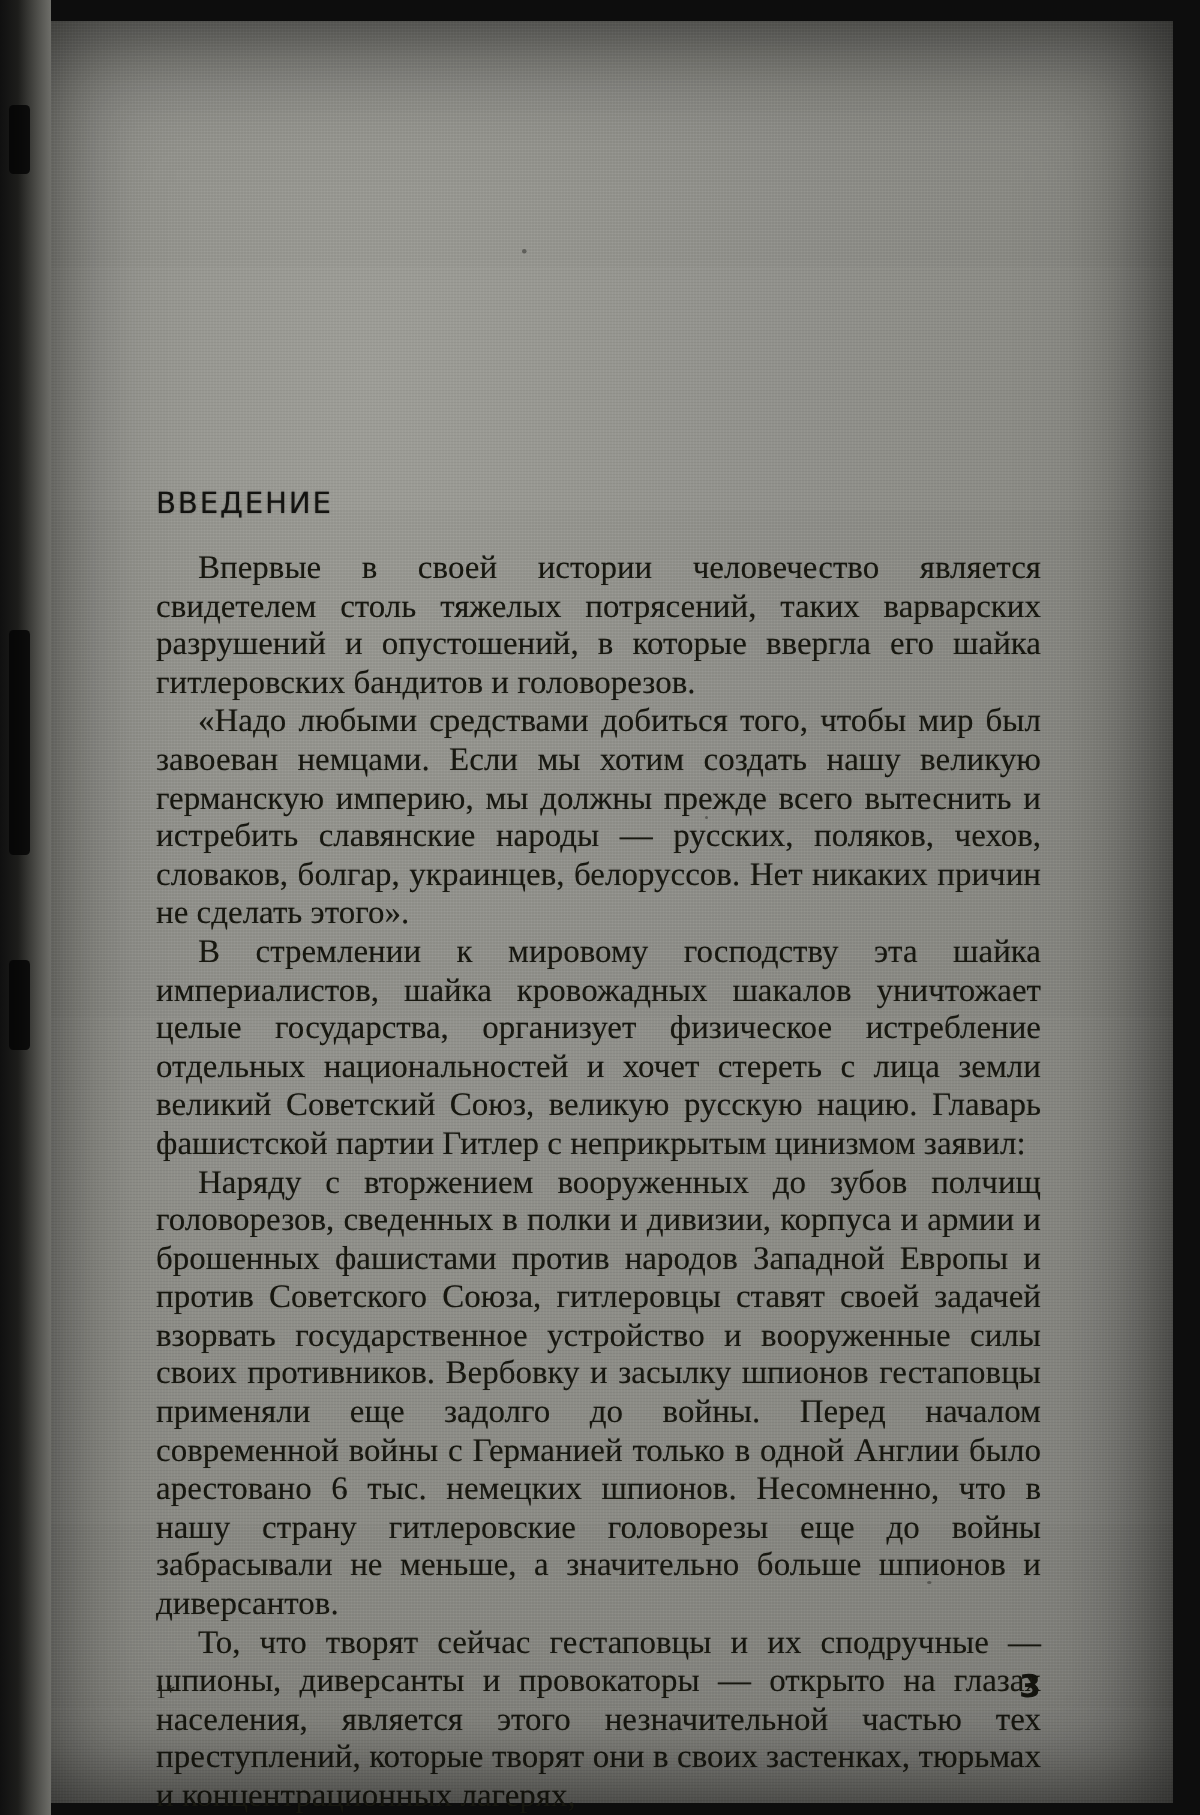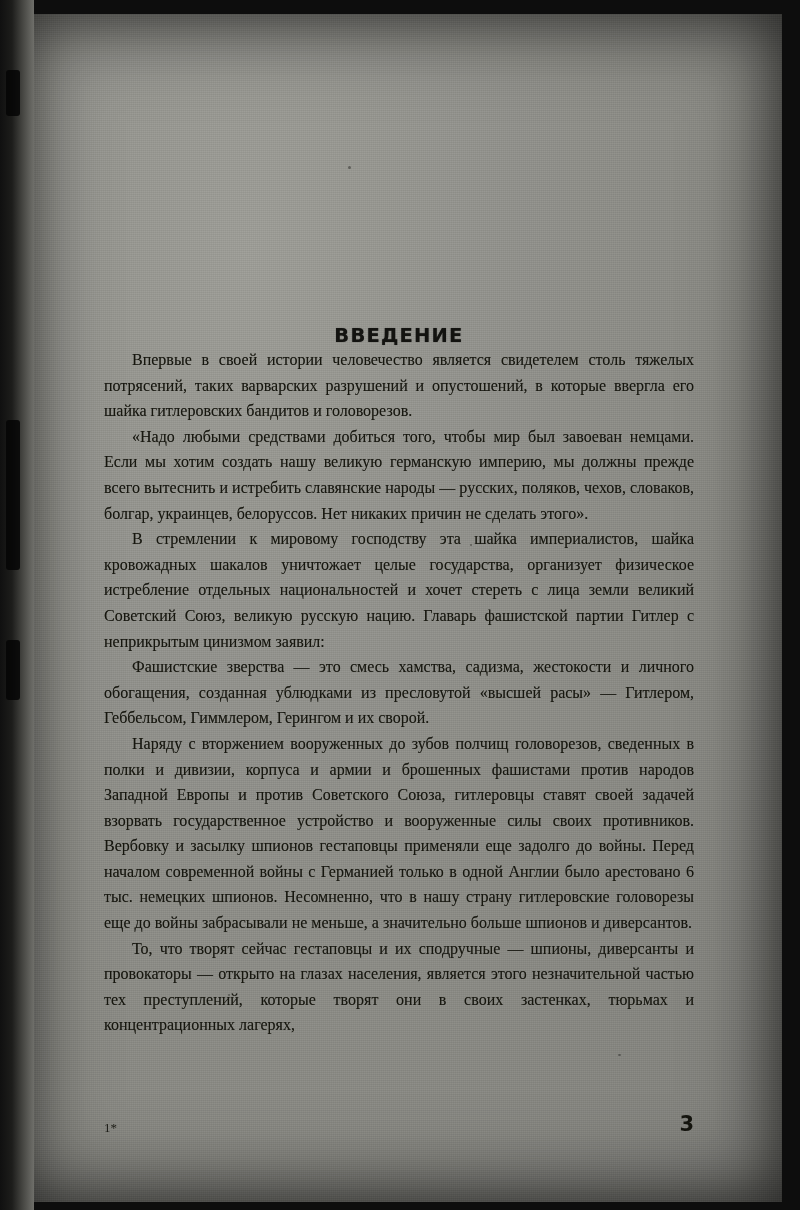--- a/index.html
+++ b/index.html
@@ -71,11 +71,12 @@
     color: #15150f;
   }
   .doc-title {
-    text-align: center;
+    text-align: left;
     font-family: "DejaVu Sans", sans-serif;
-    font-weight: bold;
+    font-weight: normal;
     font-size: 19.5px;
     letter-spacing: 1.2px;
+    margin-bottom: 18px;
     color: #131310;
     text-shadow: 0 0 1px rgba(0,0,0,0.5);
   }

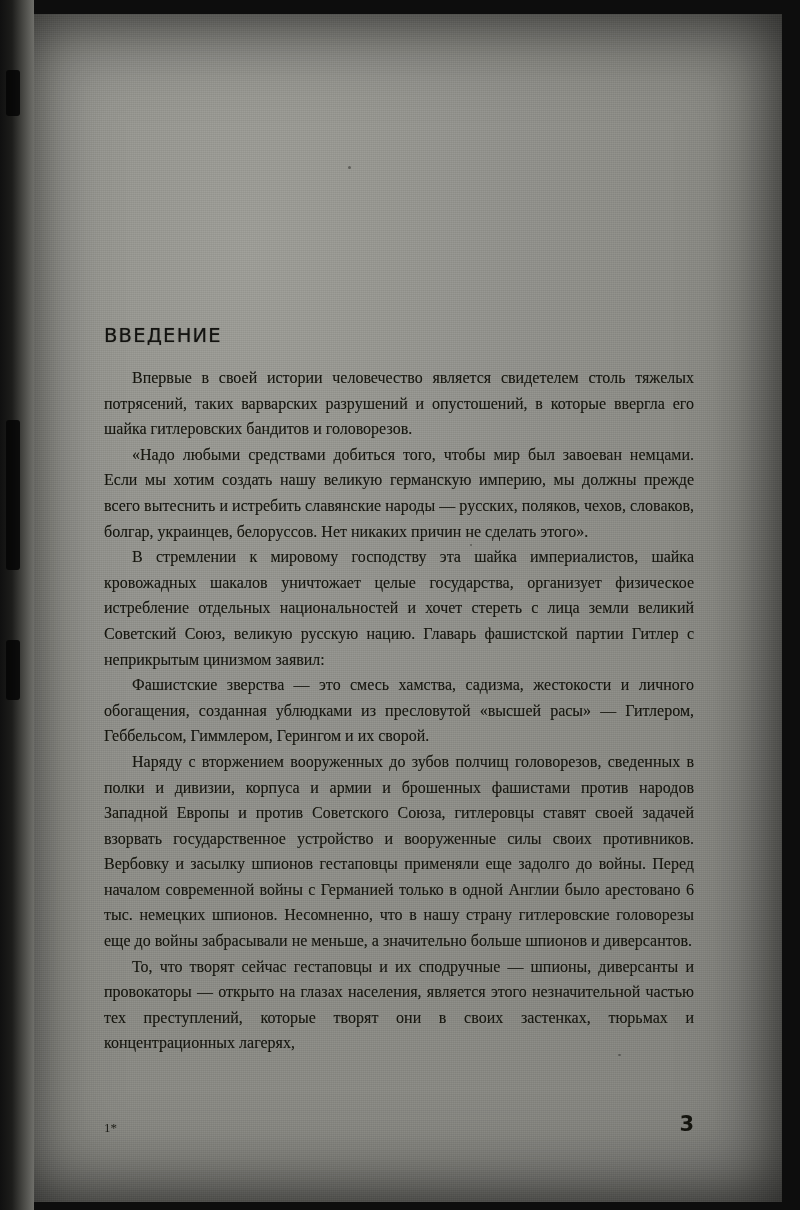--- a/index.html
+++ b/index.html
@@ -84,7 +84,7 @@
     margin: 0;
     text-align: justify;
     text-indent: 28px;
-    font-size: 16px;
+    font-size: 22px;
     line-height: 25.6px;
     color: #17170f;
     text-shadow: 0 0 0.6px rgba(0,0,0,0.35);

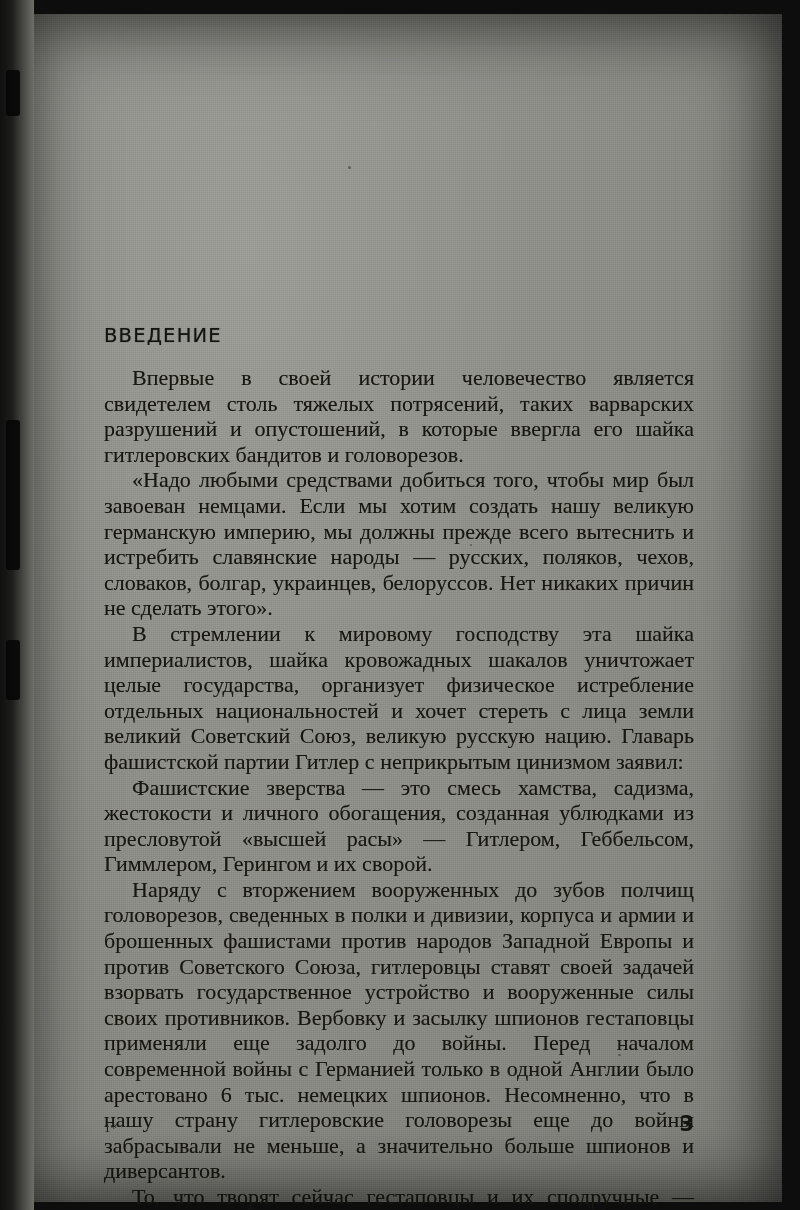--- a/index.html
+++ b/index.html
@@ -136,7 +136,6 @@
       <p class="body-par">Впервые в своей истории человечество является свидетелем столь тяжелых потрясений, таких варварских разрушений и опустошений, в которые ввергла его шайка гитлеровских бандитов и головорезов.</p>
       <p class="body-par">«Надо любыми средствами добиться того, чтобы мир был завоеван немцами. Если мы хотим создать нашу великую германскую империю, мы должны прежде всего вытеснить и истребить славянские народы — русских, поляков, чехов, словаков, болгар, украинцев, белоруссов. Нет никаких причин не сделать этого».</p>
       <p class="body-par">В стремлении к мировому господству эта шайка империалистов, шайка кровожадных шакалов уничтожает целые государства, организует физическое истребление отдельных национальностей и хочет стереть с лица земли великий Советский Союз, великую русскую нацию. Главарь фашистской партии Гитлер с неприкрытым цинизмом заявил:</p>
-      <p class="body-par">Фашистские зверства — это смесь хамства, садизма, жестокости и личного обогащения, созданная ублюдками из пресловутой «высшей расы» — Гитлером, Геббельсом, Гиммлером, Герингом и их сворой.</p>
       <p class="body-par">Наряду с вторжением вооруженных до зубов полчищ головорезов, сведенных в полки и дивизии, корпуса и армии и брошенных фашистами против народов Западной Европы и против Советского Союза, гитлеровцы ставят своей задачей взорвать государственное устройство и вооруженные силы своих противников. Вербовку и засылку шпионов гестаповцы применяли еще задолго до войны. Перед началом современной войны с Германией только в одной Англии было арестовано 6 тыс. немецких шпионов. Несомненно, что в нашу страну гитлеровские головорезы еще до войны забрасывали не меньше, а значительно больше шпионов и диверсантов.</p>
       <p class="body-par">То, что творят сейчас гестаповцы и их сподручные — шпионы, диверсанты и провокаторы — открыто на глазах населения, является этого незначительной частью тех преступлений, которые творят они в своих застенках, тюрьмах и концентрационных лагерях,</p>
     </div>

